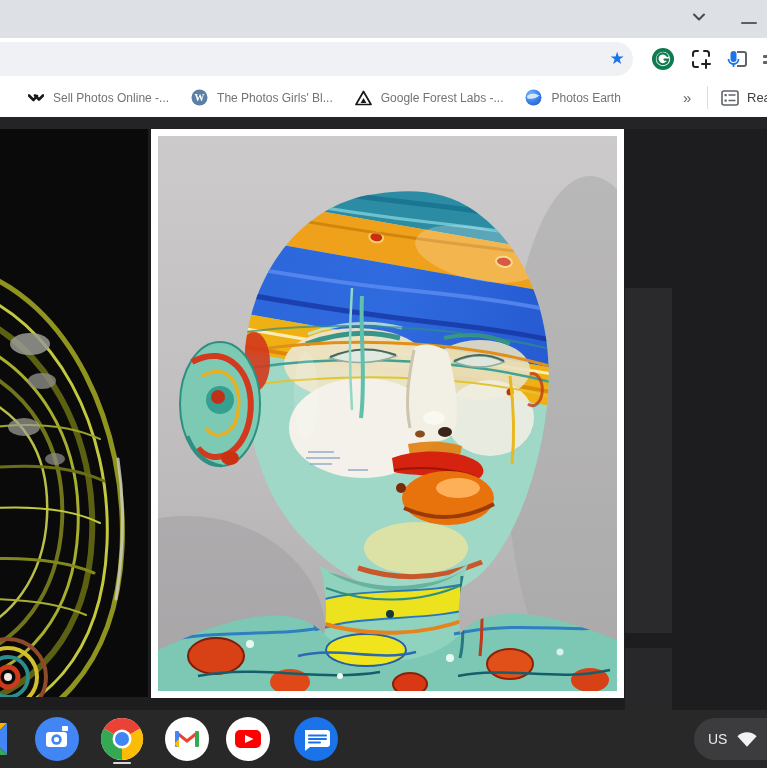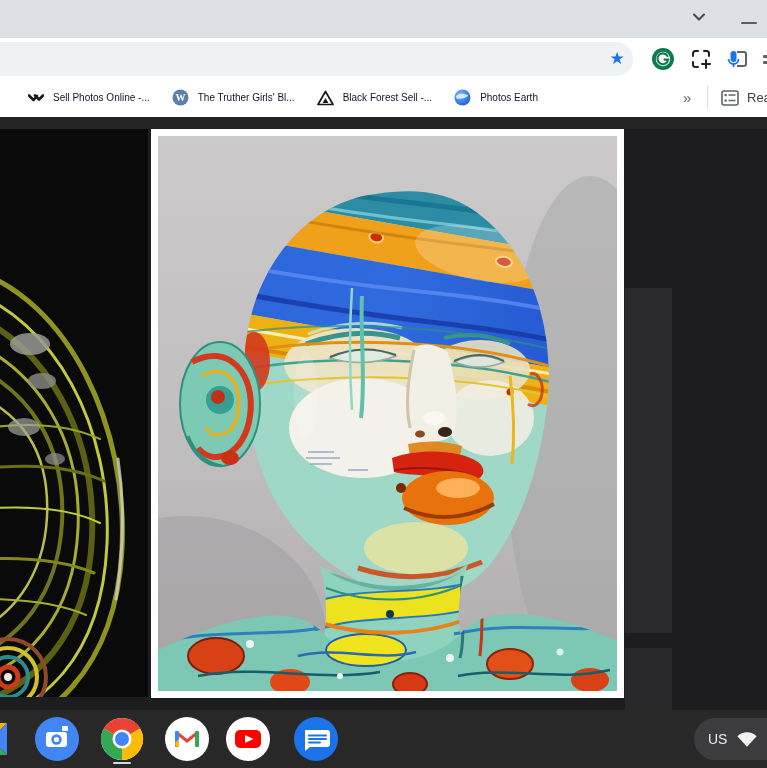--- a/index.html
+++ b/index.html
@@ -19,7 +19,7 @@
   .bookmarks{position:absolute;left:0;top:78px;width:767px;height:39px;background:#ffffff;}
   .bm-row{position:absolute;left:28px;top:0;height:39px;display:flex;align-items:center;}
   .bm-item{display:flex;align-items:center;gap:9px;margin-right:22px;cursor:pointer;}
-  .bm-item span.lbl{font-size:10px;color:#0f172a;white-space:nowrap;}
+  .bm-item span.lbl{font-size:12px;color:#737373;white-space:nowrap;}
   .bm-overflow{position:absolute;left:683px;top:0;height:39px;line-height:39px;font-size:15px;color:#5f6368;cursor:pointer;}
   .bm-divider{position:absolute;left:707px;top:8px;width:1px;height:23px;background:#dadce0;}
   .reading-list{position:absolute;left:721px;top:0;height:39px;display:flex;align-items:center;gap:8px;cursor:pointer;}

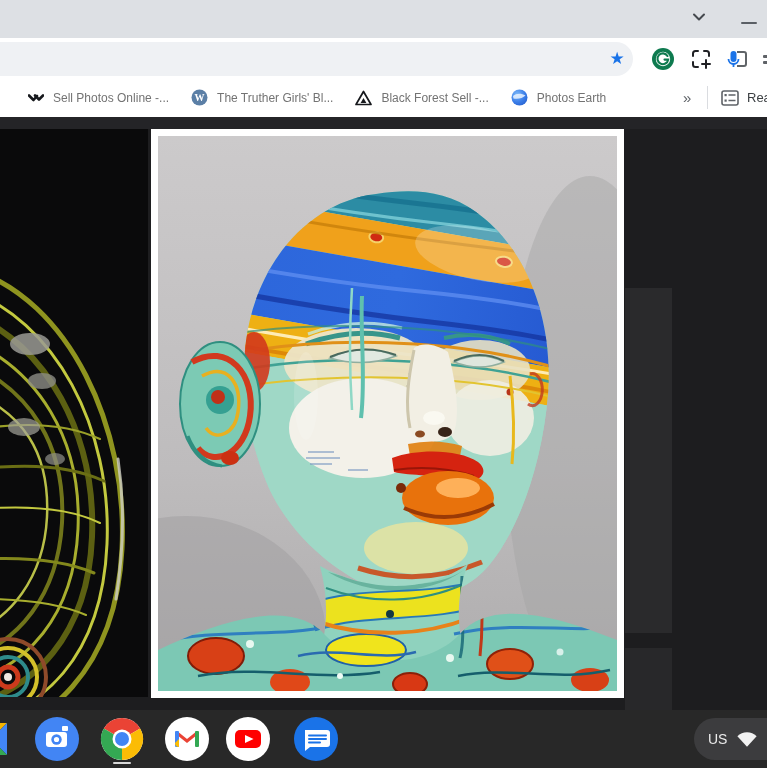--- a/index.html
+++ b/index.html
@@ -96,7 +96,7 @@
           <circle cx="8.5" cy="8.5" r="8" fill="#5b7fa6"></circle>
           <text x="8.5" y="12" font-size="10" font-family="Liberation Serif,serif" font-weight="bold" fill="#ffffff" text-anchor="middle">W</text>
         </svg>
-        <span class="lbl">The Truther Girls' Bl...</span>
+        <span class="lbl">The Photos Girls' Bl...</span>
       </div>
       <div class="bm-item">
         <svg width="17" height="16" viewBox="0 0 17 16">

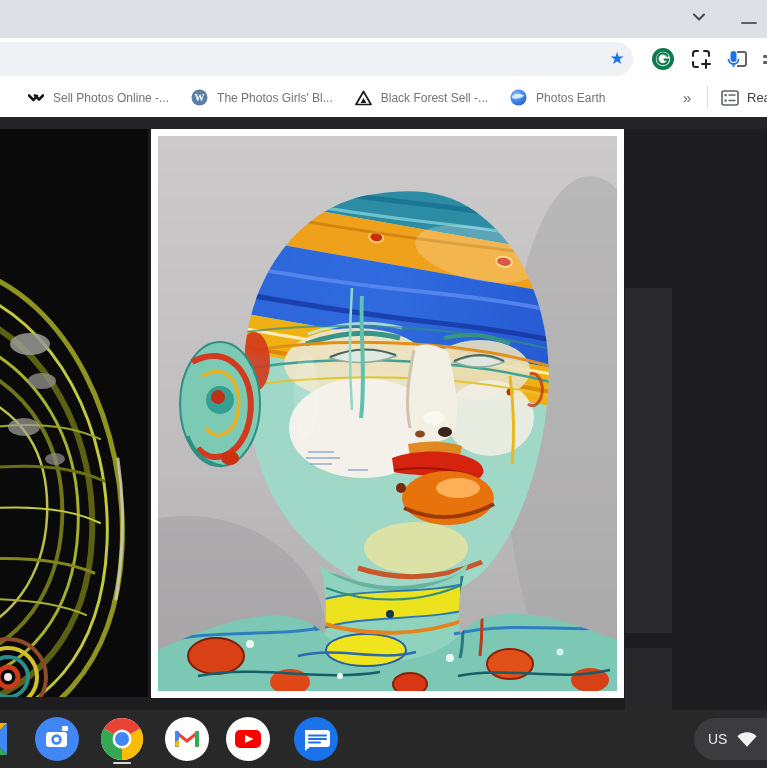--- a/index.html
+++ b/index.html
@@ -103,7 +103,7 @@
           <path d="M8.5,1.5 L16,14.5 H1 Z" fill="none" stroke="#16181c" stroke-width="1.7" stroke-linejoin="round"></path>
           <path d="M8.5,8 L11.4,13 H5.6 Z" fill="#16181c"></path>
         </svg>
-        <span class="lbl">Black Forest Sell -...</span>
+        <span class="lbl">Google Forest Labs -...</span>
       </div>
       <div class="bm-item">
         <svg width="17" height="17" viewBox="0 0 17 17">

